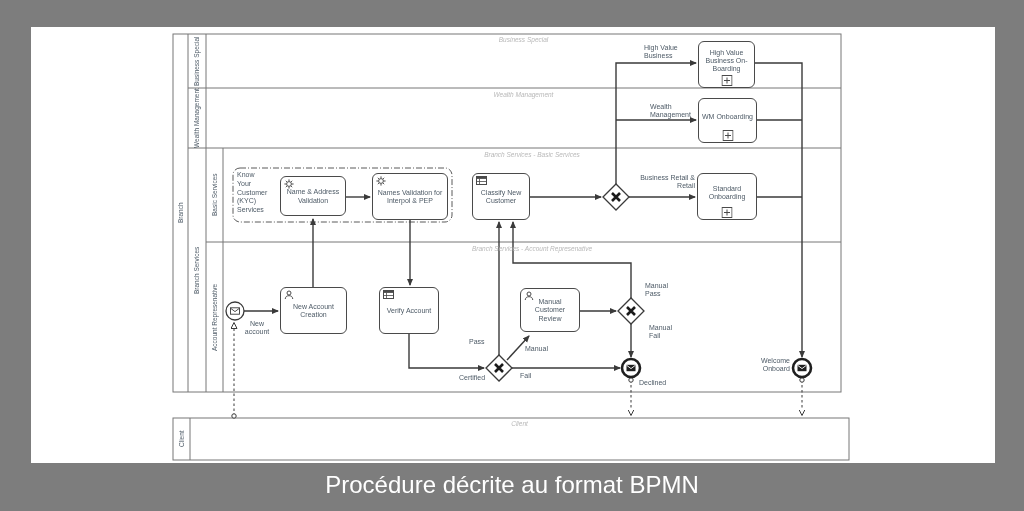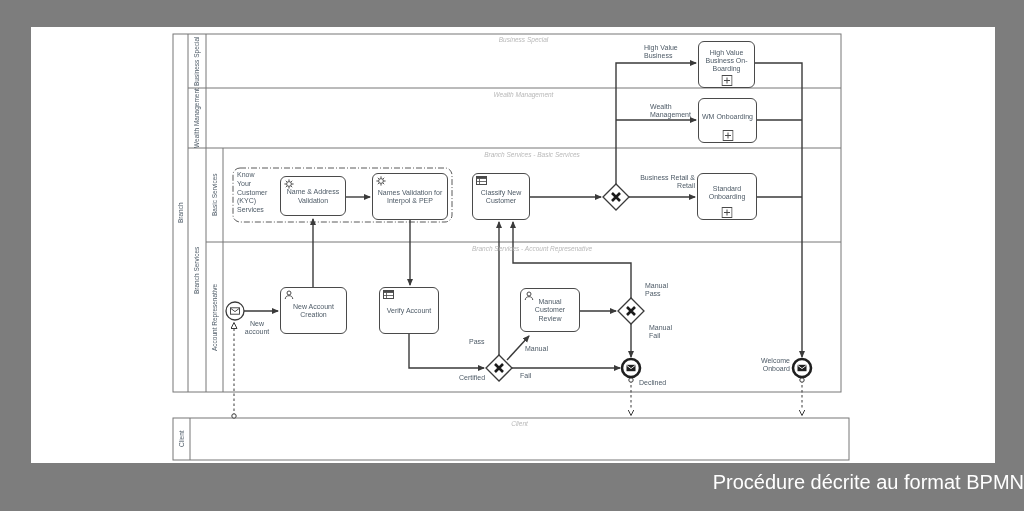--- a/index.html
+++ b/index.html
@@ -38,7 +38,7 @@
   }
   #caption{
     position:absolute;left:0;top:471px;width:1024px;z-index:4;
-    text-align:right;font-size:20px;color:#ffffff;
+    text-align:center;font-size:24px;color:#ffffff;
   }
 </style>
 </head>

